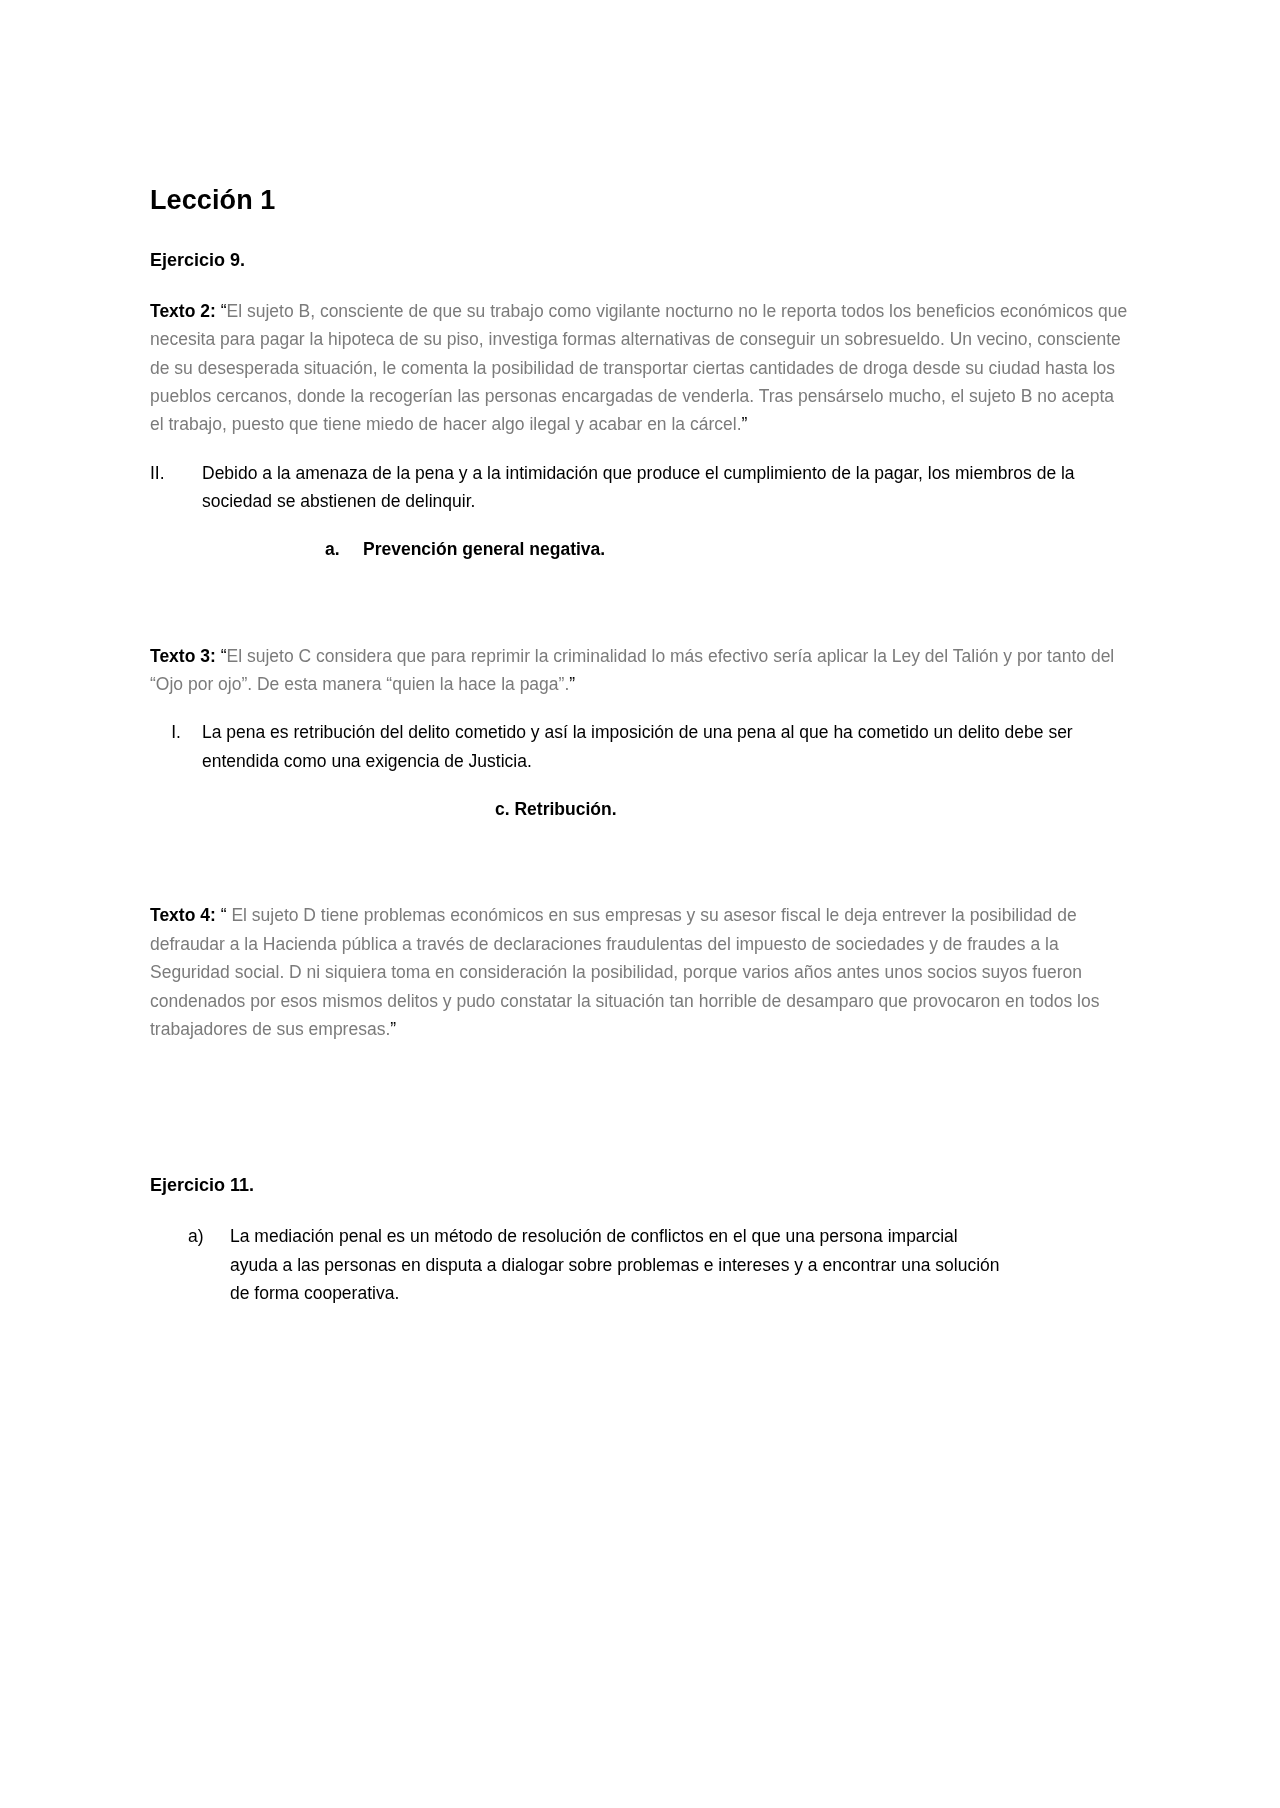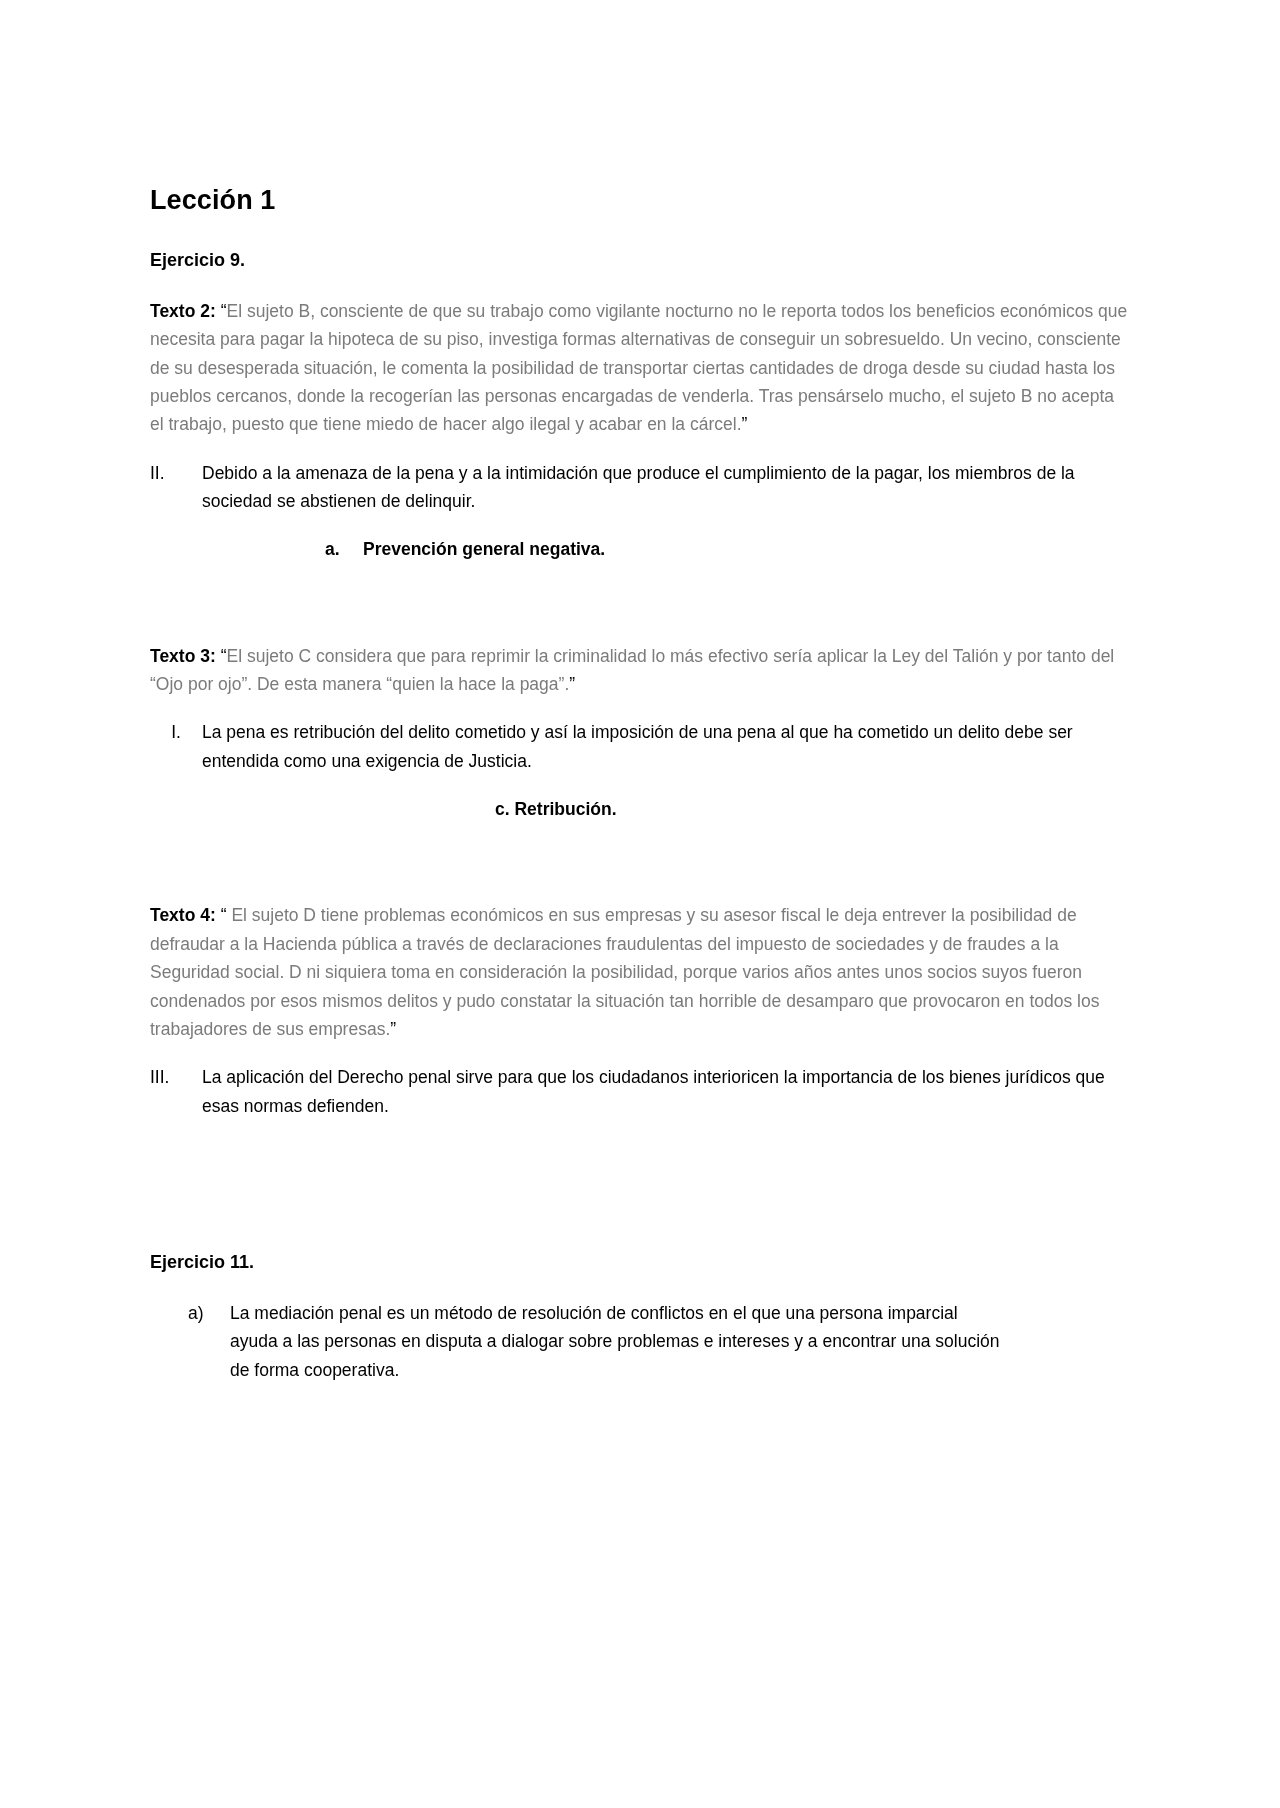--- a/index.html
+++ b/index.html
@@ -157,10 +157,6 @@
     <span class="lead">Texto 4</span><span class="lead">: </span><span class="quote-close">“ </span><span>El sujeto D tiene problemas económicos en sus empresas y su asesor fiscal le deja entrever la posibilidad de defraudar a la Hacienda pública a través de declaraciones fraudulentas del impuesto de sociedades y de fraudes a la Seguridad social. D ni siquiera toma en consideración la posibilidad, porque varios años antes unos socios suyos fueron condenados por esos mismos delitos y pudo constatar la situación tan horrible de desamparo que provocaron en todos los trabajadores de sus empresas.</span><span class="quote-close">”</span>
   </p>
 
-  <div class="roman-row indent-1">
-    <span class="marker">III.</span>
-    <span class="body">La aplicación del Derecho penal sirve para que los ciudadanos interioricen la importancia de los bienes jurídicos que esas normas defienden.</span>
-  </div>
 
 
   <div class="gap-lg"></div>

